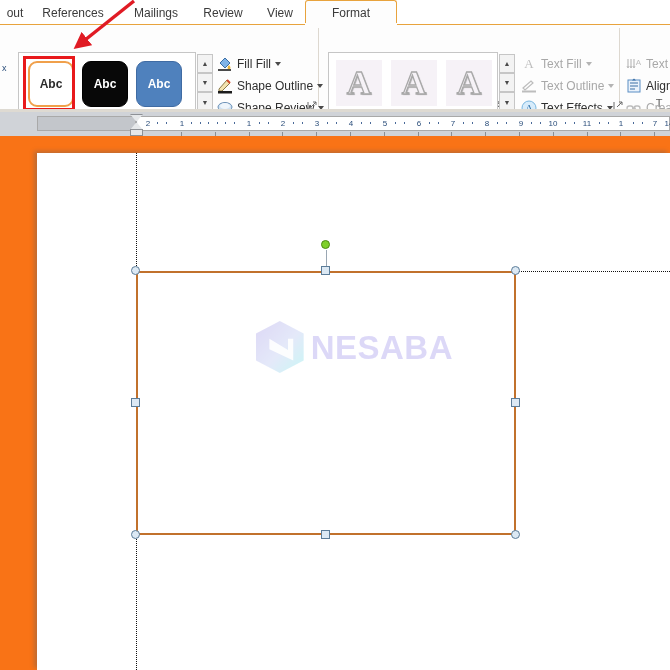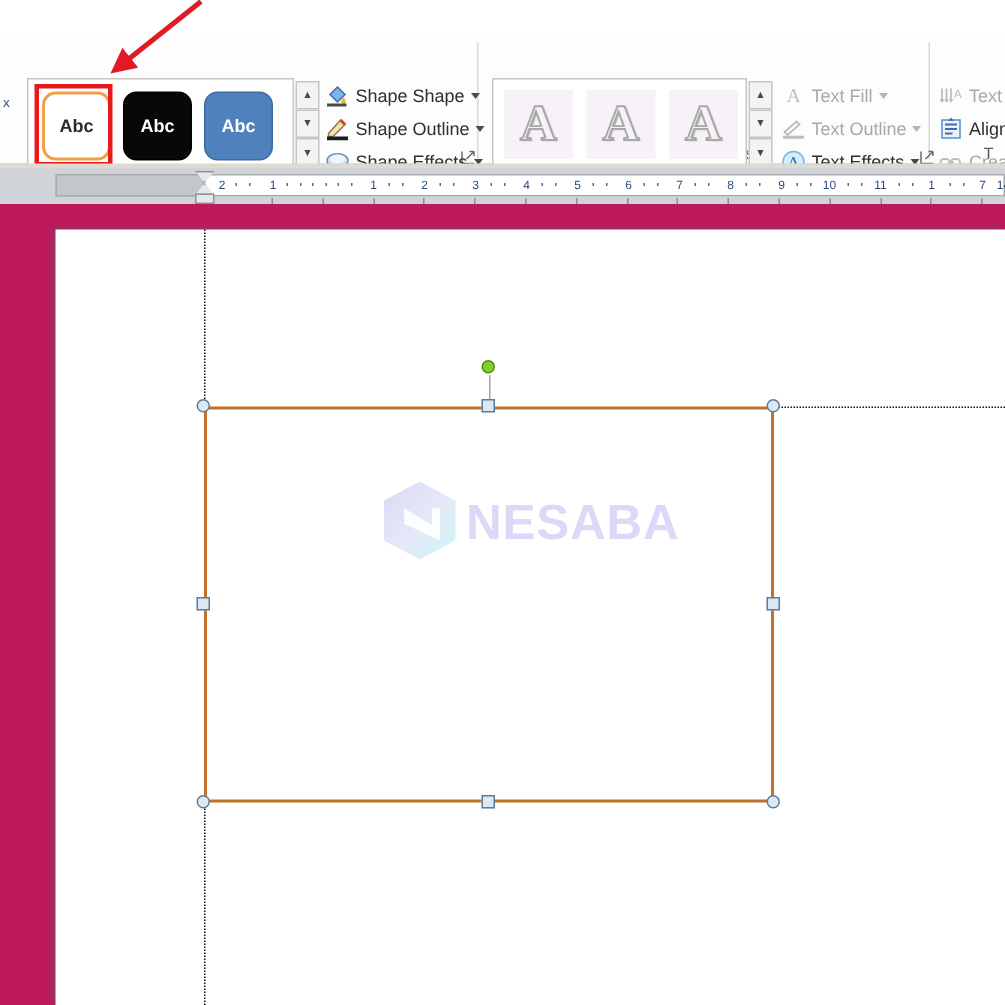--- a/index.html
+++ b/index.html
@@ -236,6 +236,29 @@
 
 <div id="app">
 
+  <div class="ribbon-tabs">
+    <div class="tab-underline"></div>
+    <div id="tabs-host">
+        <div class="tab" style="left: 0px; width: 30px;">
+          <span>out</span>
+        </div>
+        <div class="tab" style="left: 34px; width: 78px;">
+          <span>References</span>
+        </div>
+        <div class="tab" style="left: 120px; width: 72px;">
+          <span>Mailings</span>
+        </div>
+        <div class="tab" style="left: 192px; width: 62px;">
+          <span>Review</span>
+        </div>
+        <div class="tab" style="left: 254px; width: 52px;">
+          <span>View</span>
+        </div>
+        <div class="tab active" style="left: 305px; width: 92px;">
+          <span>Format</span>
+        </div>
+      </div>
+  </div>
 
   <div class="ribbon-body">
 

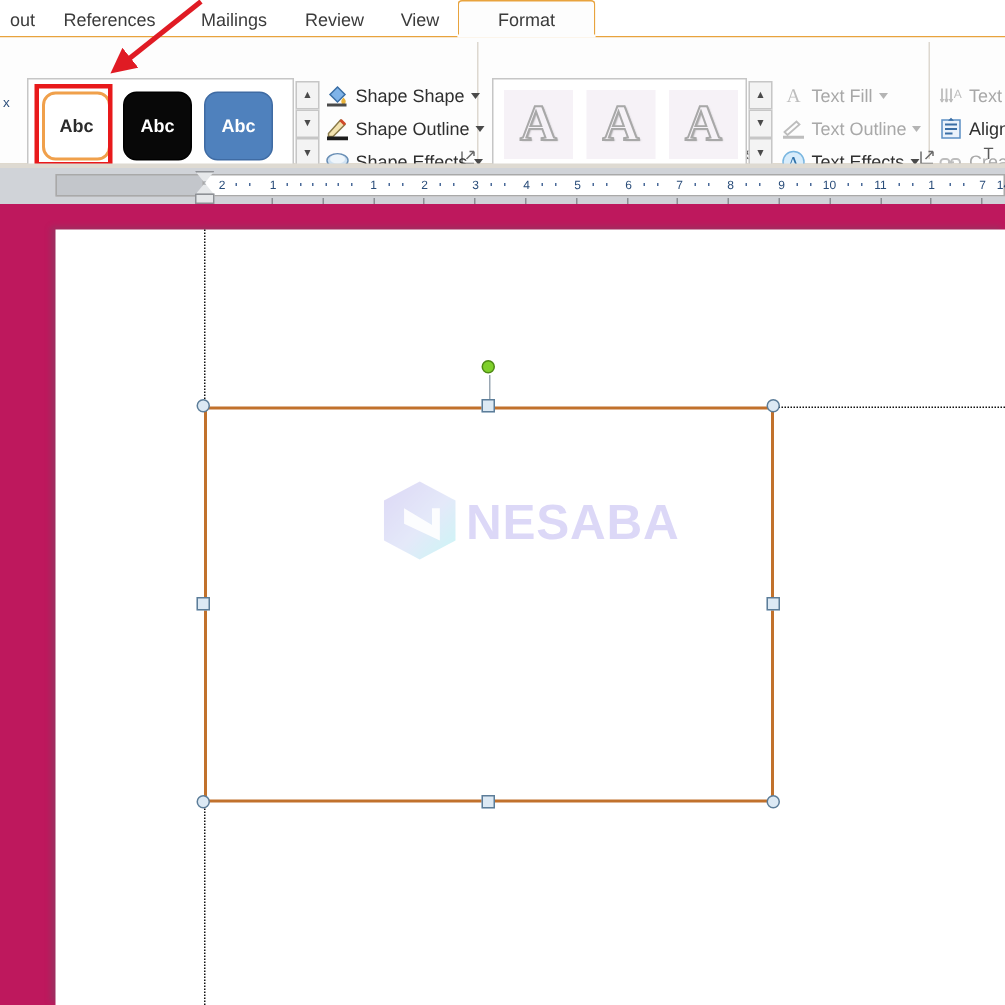--- a/index.html
+++ b/index.html
@@ -316,7 +316,7 @@
               <rect x="1" y="13" width="13" height="2" fill="#4a4a4a"></rect>
             </svg>
           </span>
-          <span class="lbl">Shape Shape</span>
+          <span class="lbl">Fill Fill</span>
           <span class="caret"></span>
         </div>
         <div class="cmd" style="left: 216px; top: 50px;">

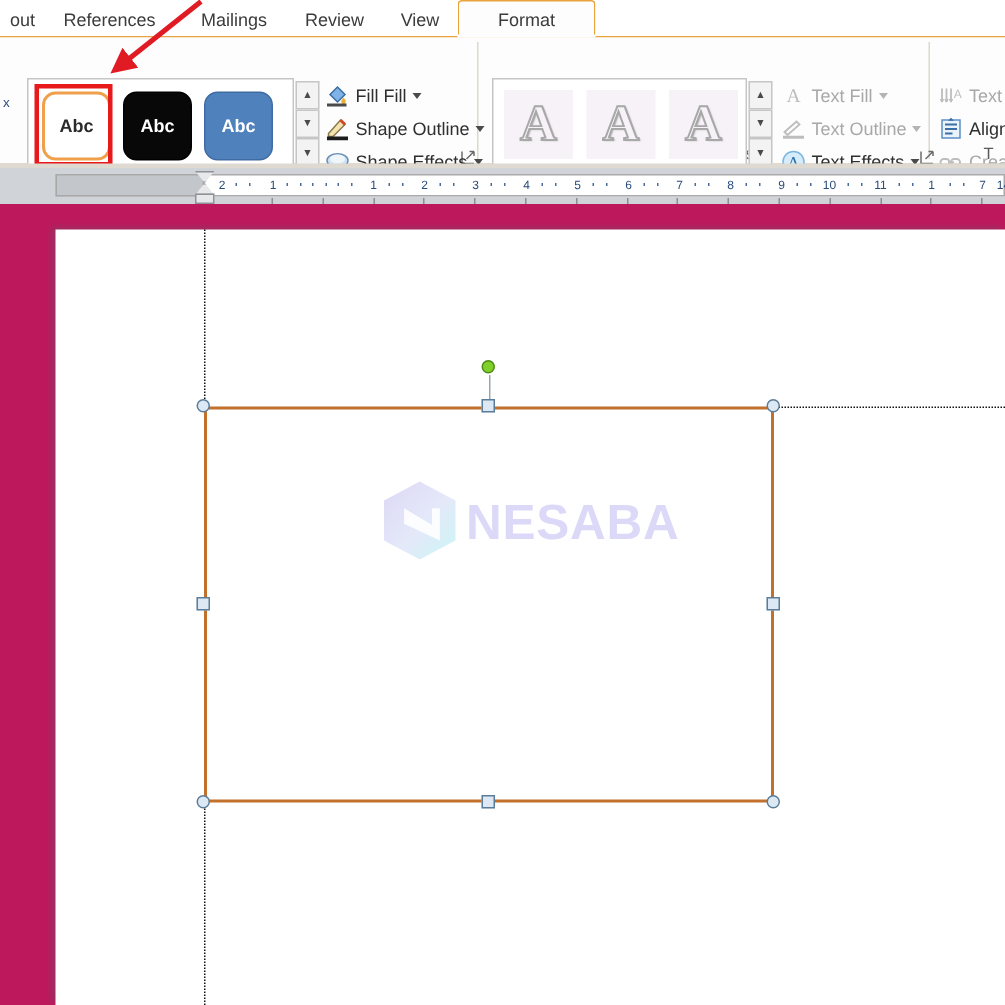--- a/index.html
+++ b/index.html
@@ -338,7 +338,7 @@
               <ellipse cx="8" cy="13" rx="6" ry="1.6" fill="#d9d9d9" opacity=".7"></ellipse>
             </svg>
           </span>
-          <span class="lbl">Shape Effects</span>
+          <span class="lbl">Shape Review</span>
           <span class="caret"></span>
         </div>
       </div>

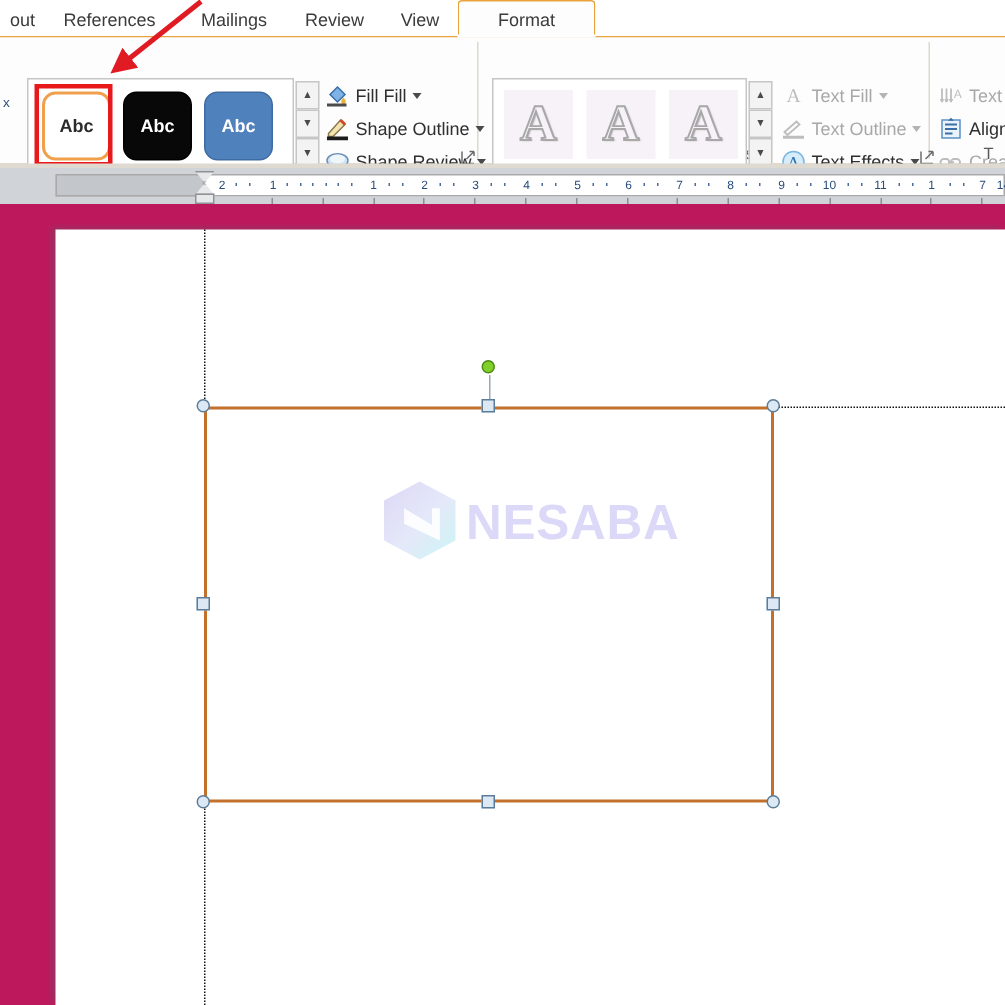--- a/index.html
+++ b/index.html
@@ -169,7 +169,7 @@
   
   .doc-area {
     position: absolute; left: 0; top: 136px; width: 670px; height: 534px;
-    background: #be185d;
+    background: #f97316;
     overflow: hidden;
   }
   .page {

